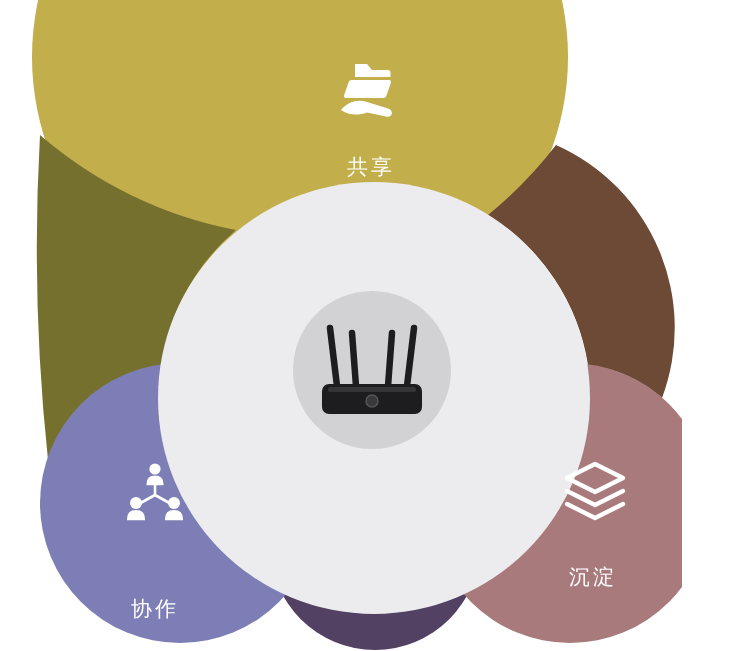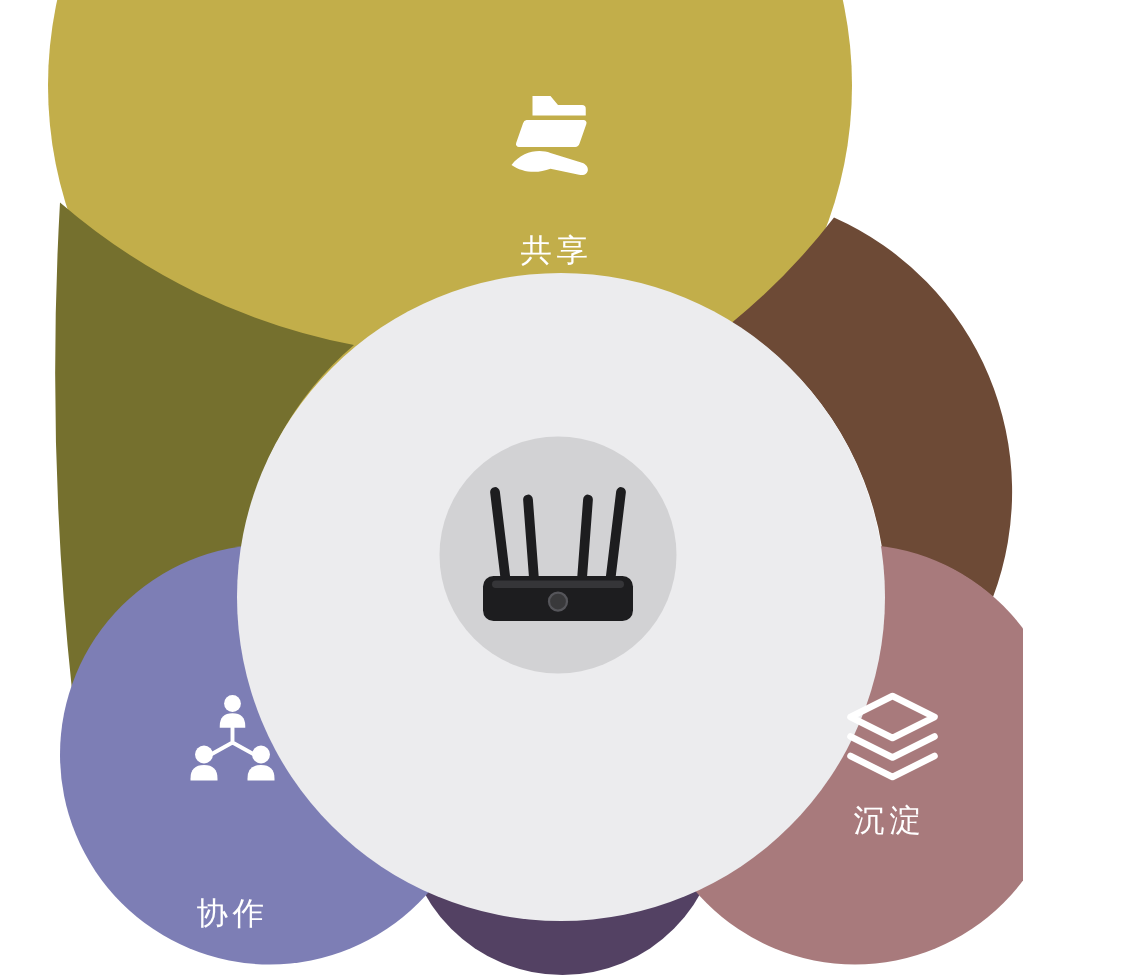--- a/index.html
+++ b/index.html
@@ -32,7 +32,7 @@
   }
   .label-top    { left: 301px; top: 153px; }
   .label-bleft  { left:  85px; top: 563px; margin-top: 32px; }
-  .label-bright { left: 523px; top: 533px; }
+  .label-bright { left: 523px; top: 563px; }
 </style>
 </head>
 <body>

